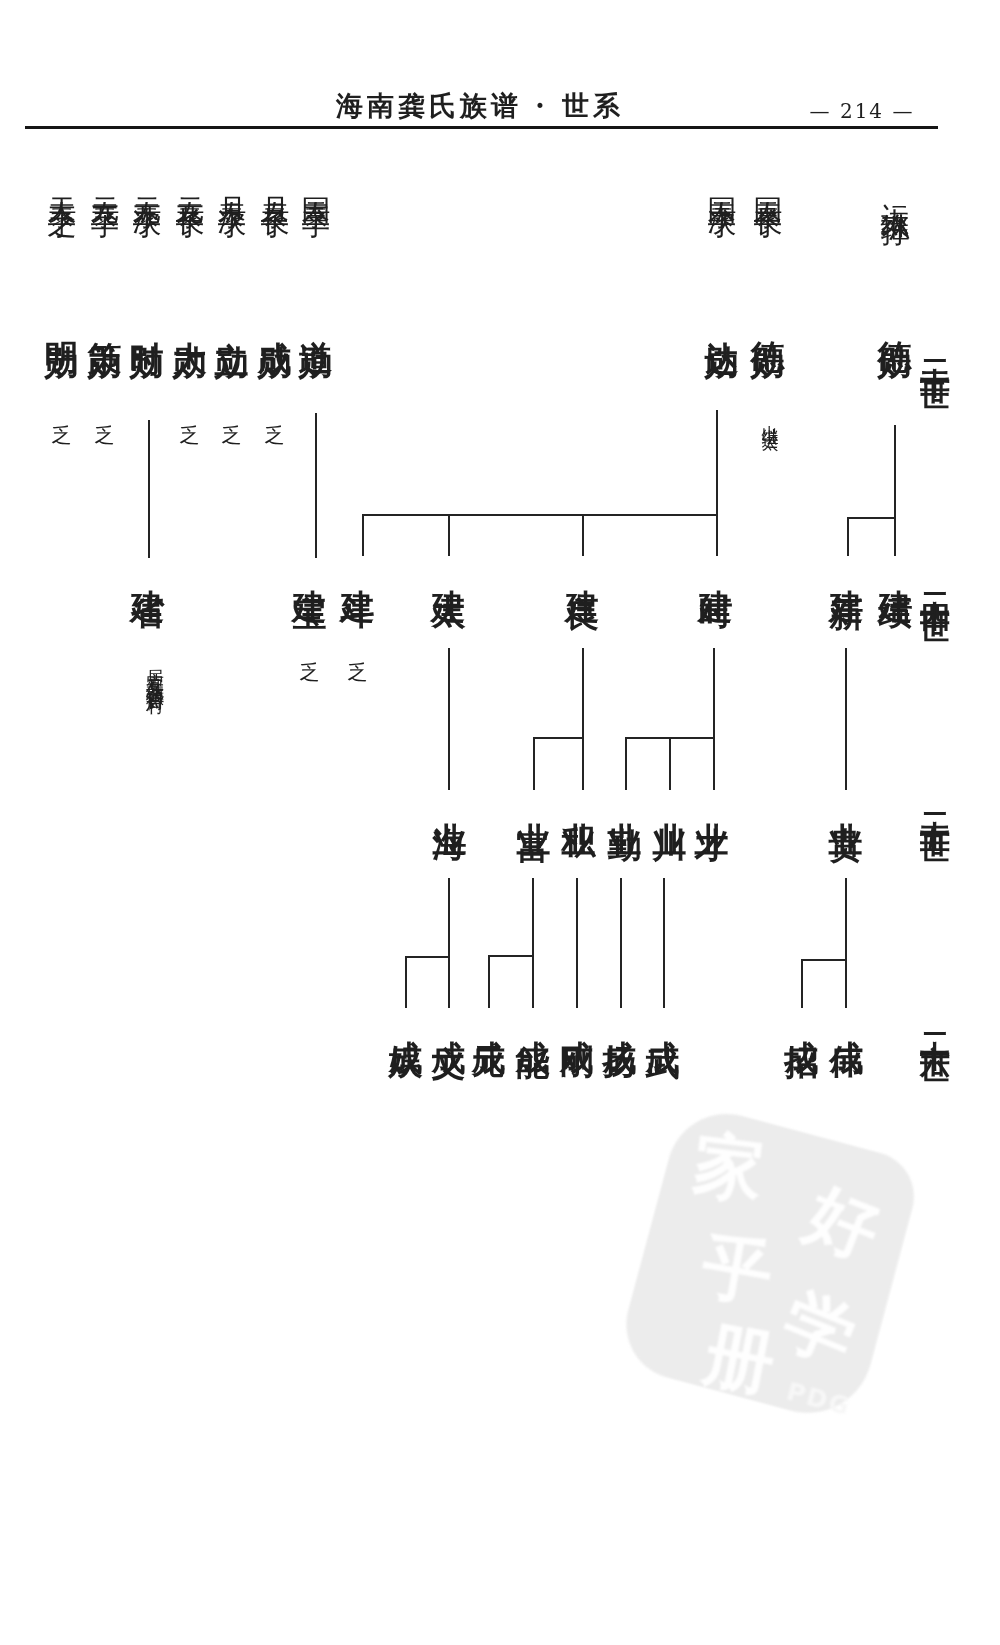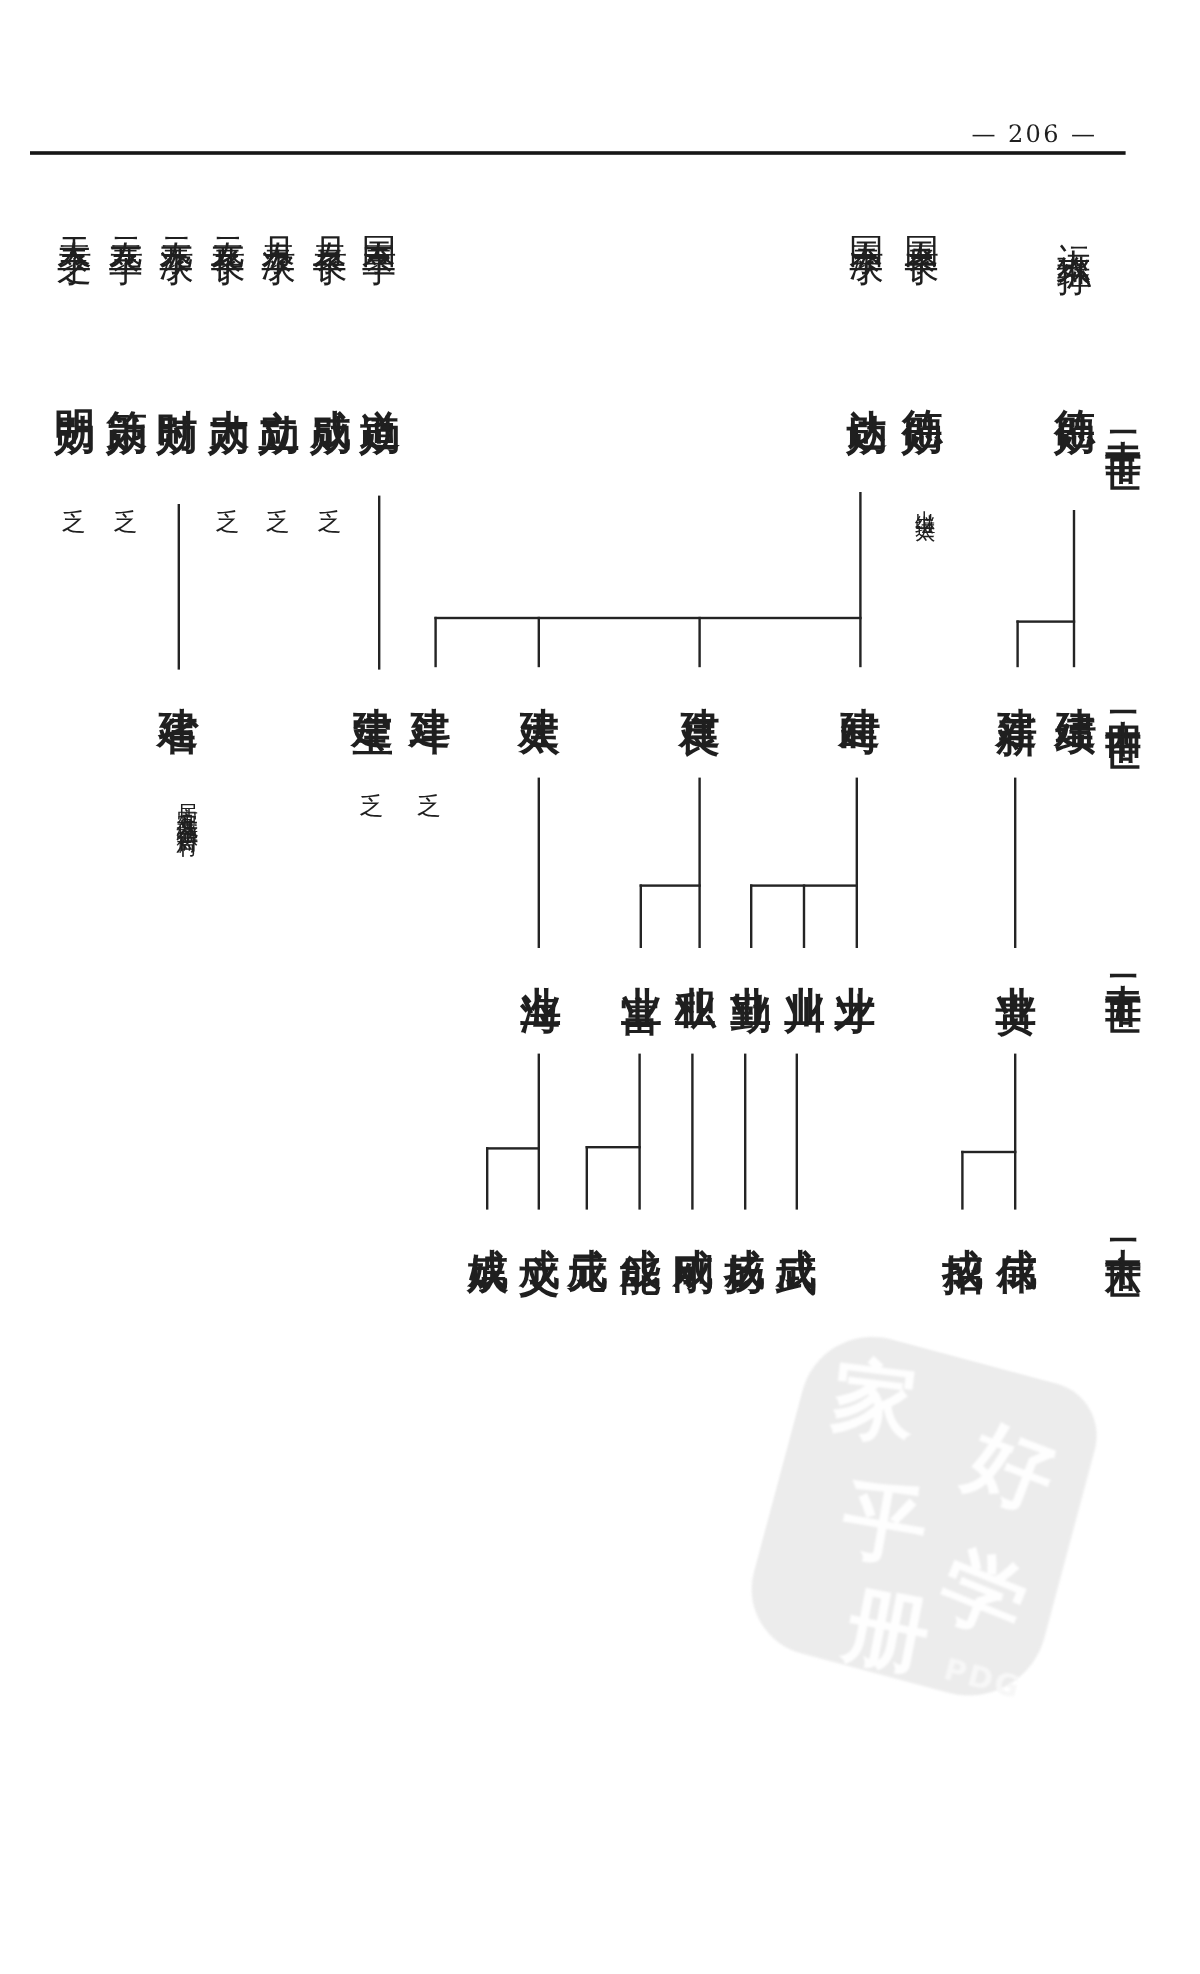--- a/index.html
+++ b/index.html
@@ -62,6 +62,7 @@
 
 <div id="page">
 
+  <div class="title">海南龚氏族谱 · 世系</div>
   <div class="pageno">— 206 —</div>
   <div class="rule"></div>
 

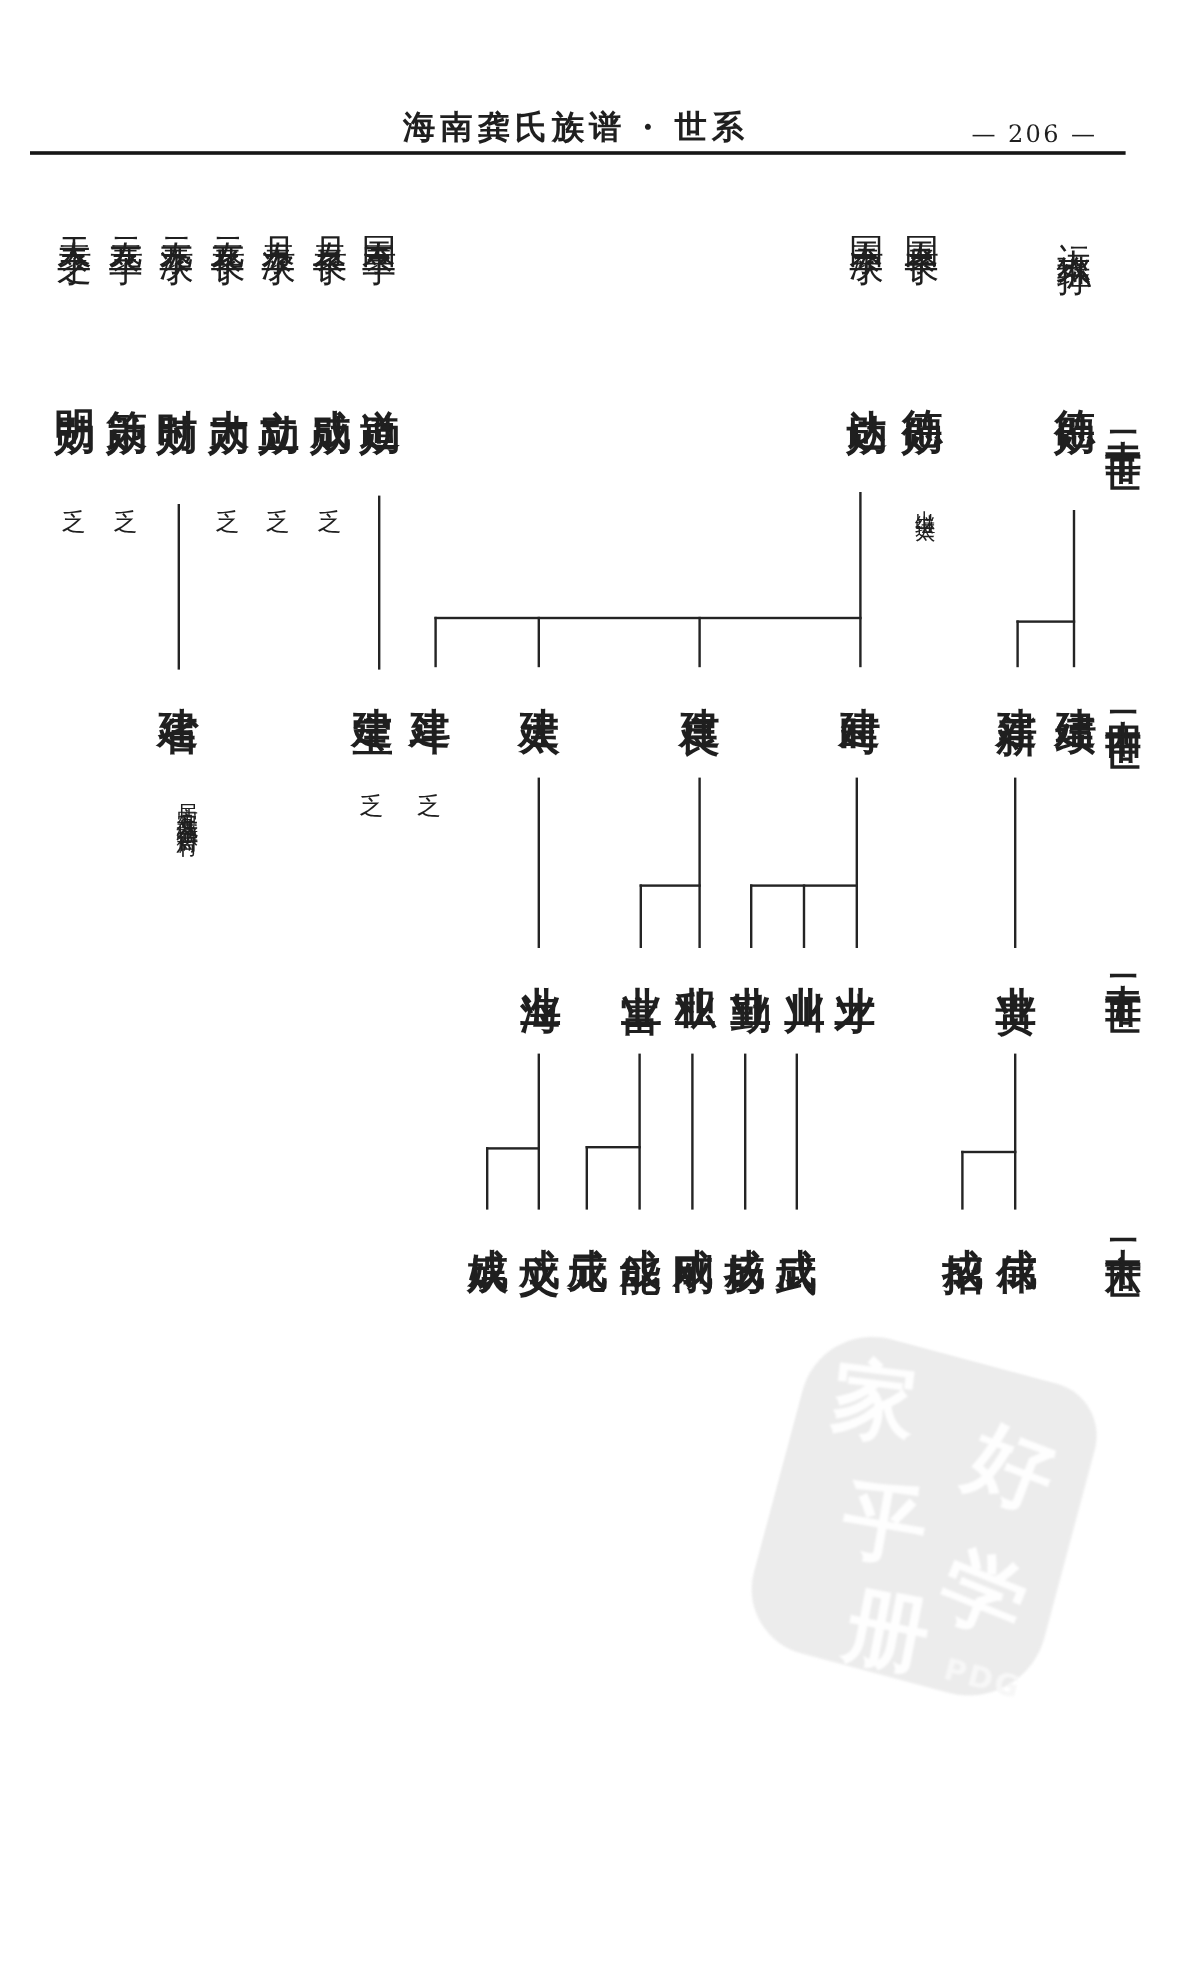--- a/index.html
+++ b/index.html
@@ -63,7 +63,7 @@
 <div id="page">
 
   <div class="title">海南龚氏族谱 · 世系</div>
-  <div class="pageno">— 206 —</div>
+  <div class="pageno">— 214 —</div>
   <div class="rule"></div>
 
   <div class="v gen" style="left:935px;top:337px">二十三世</div>

